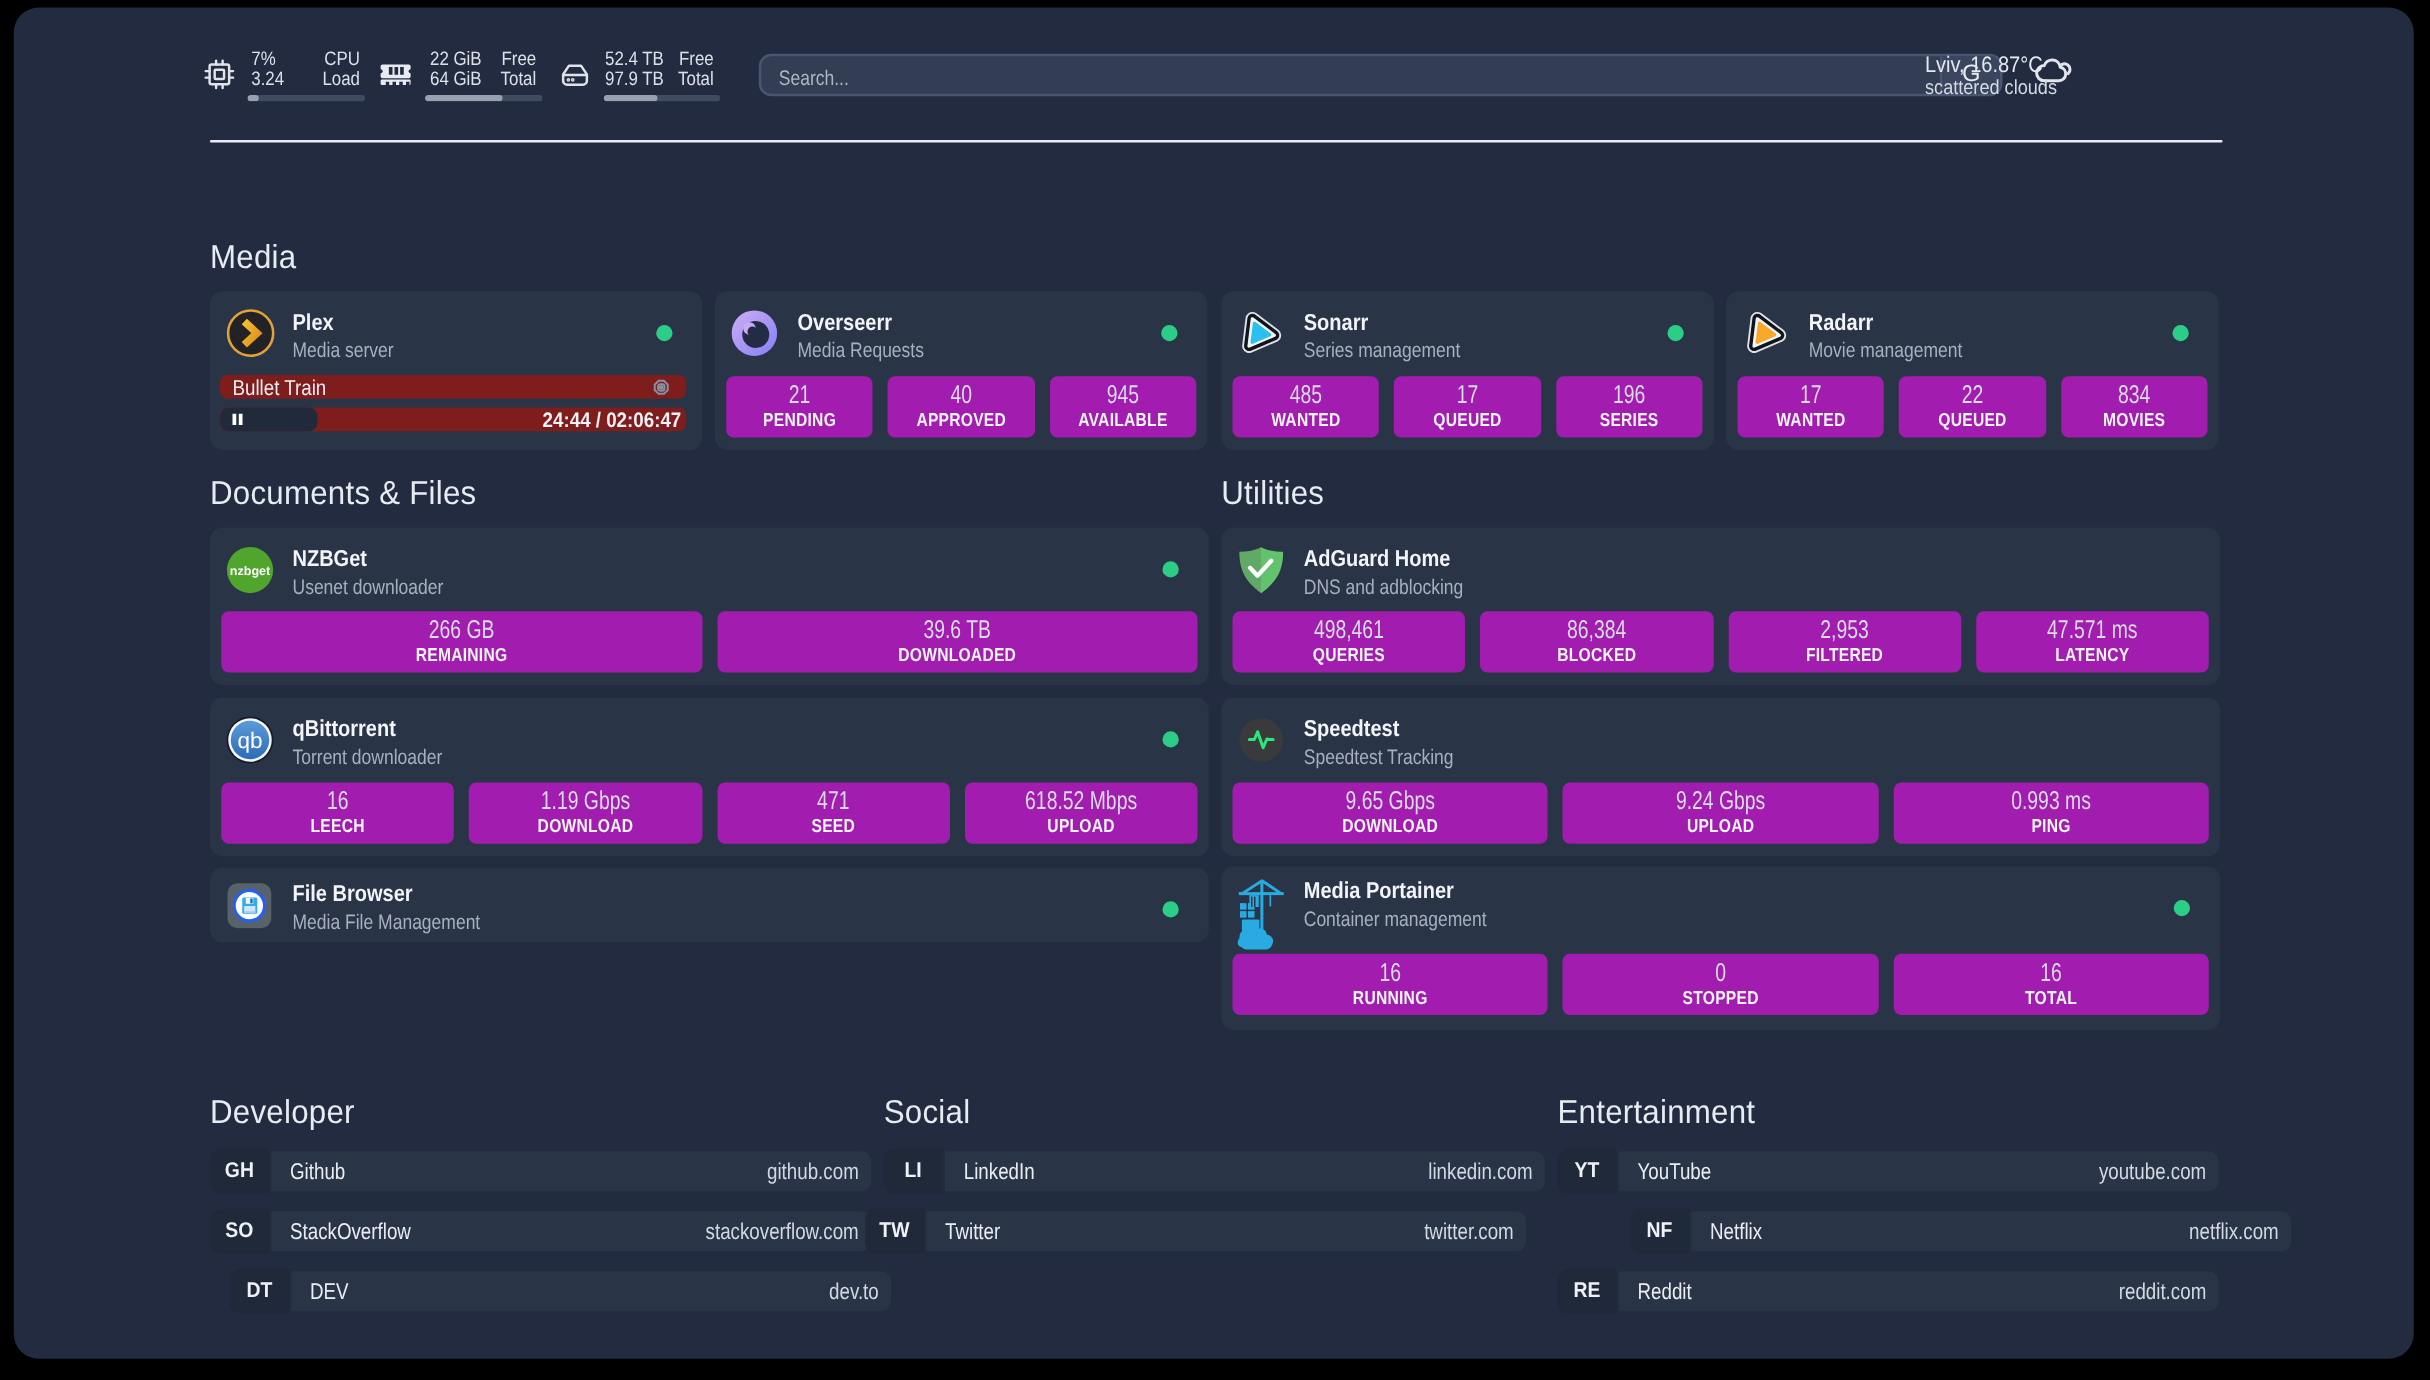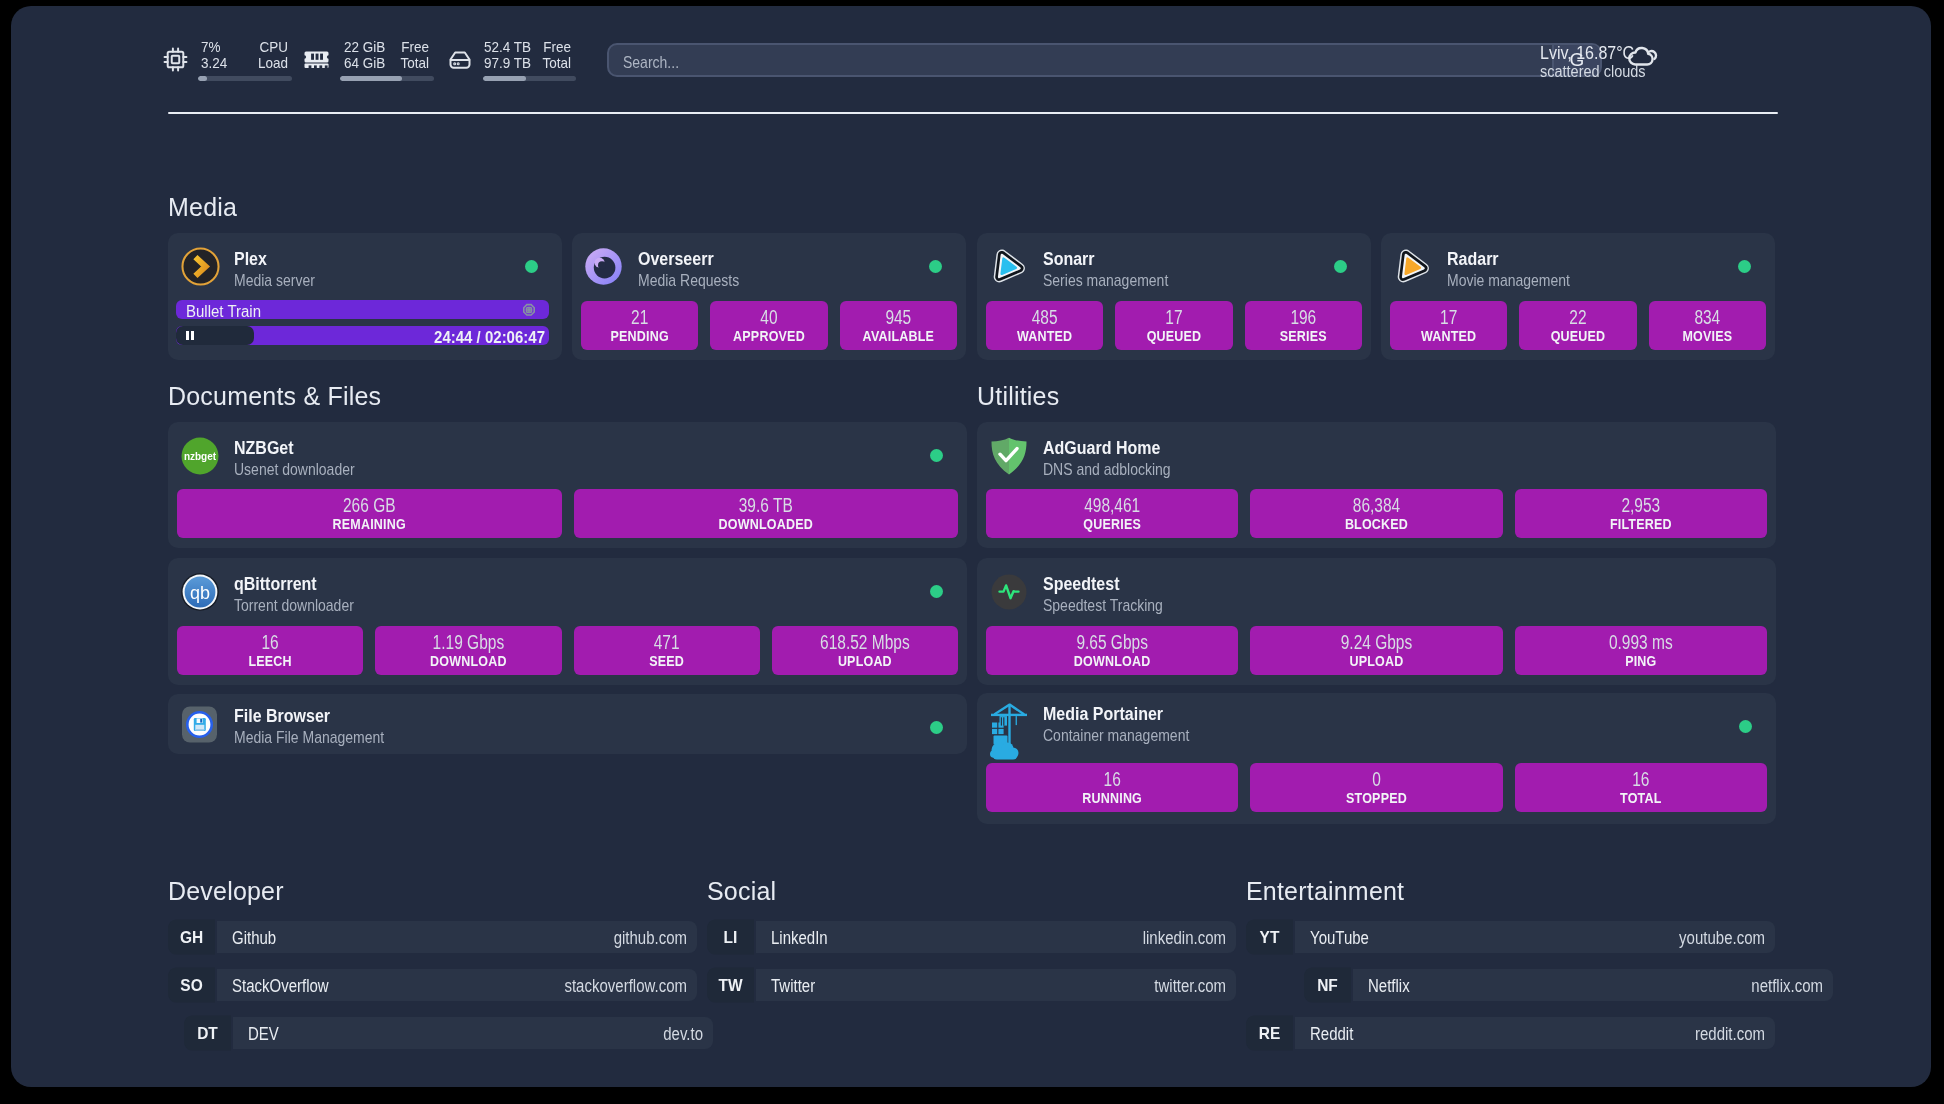--- a/index.html
+++ b/index.html
@@ -38,7 +38,7 @@
 .stat .l { font-size:12.5px; line-height:16px; font-weight:700; color:#F2F4F7; letter-spacing:0.2px; margin-top:2px; transform:scaleY(1.2); }
 
 
-.prow { position:absolute; left:8px; width:373px; height:19px; border-radius:6px; background:#6d28d9; }
+.prow { position:absolute; left:8px; width:373px; height:19px; border-radius:6px; background:#7f1d1d; }
 .prow .nm { position:absolute; left:10px; top:2px; font-size:15px; color:#EDF0F4; transform:scaleY(1.15); transform-origin:left center; }
 .pfill { position:absolute; left:0; top:0; height:19px; width:78px; border-radius:7px; background:#202A3B; }
 .ptime { position:absolute; right:4px; top:2px; font-size:15px; font-weight:700; color:#EEF1F5; transform:scaleY(1.12); transform-origin:right center; }

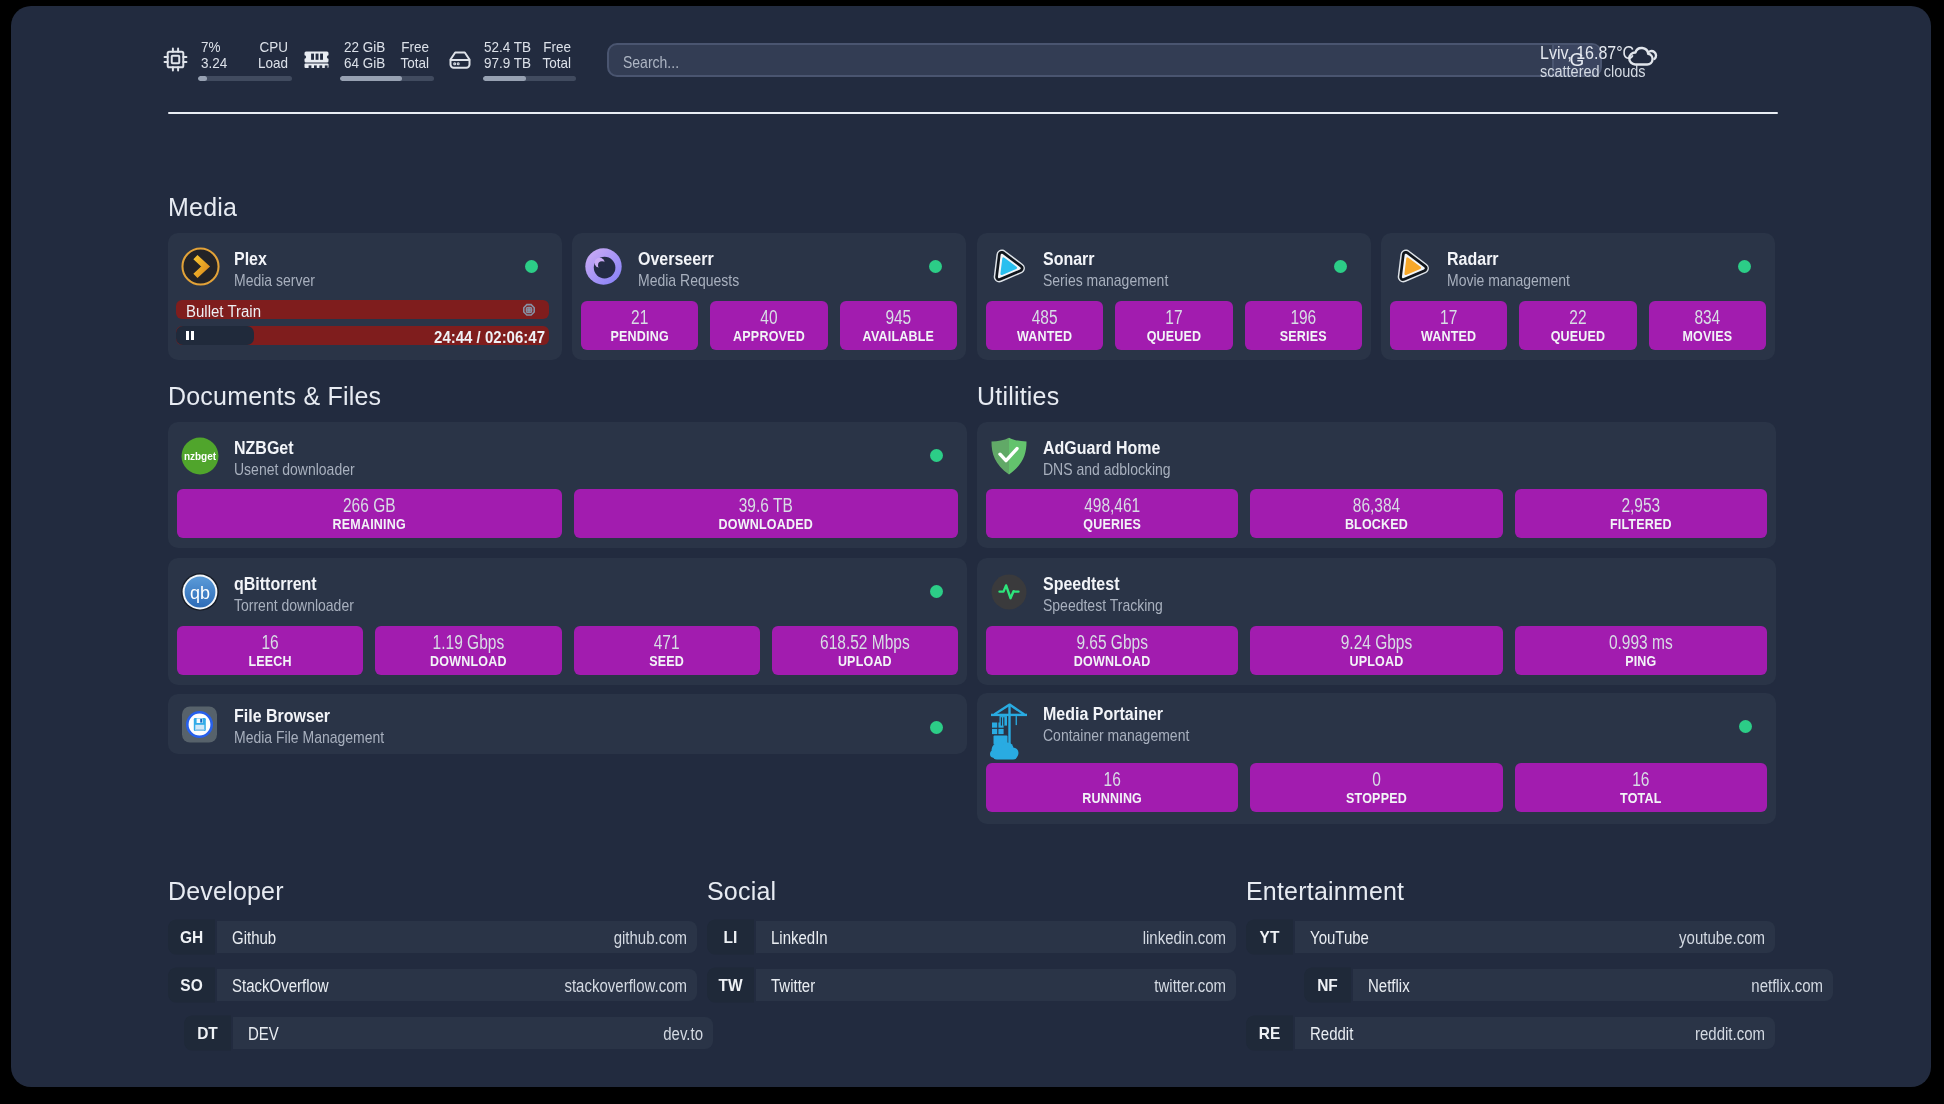--- a/index.html
+++ b/index.html
@@ -353,6 +353,10 @@
     <div class="stat">
         <div class="v">2,953</div>
         <div class="l">FILTERED</div>
+      </div>
+    <div class="stat">
+        <div class="v">47.571 ms</div>
+        <div class="l">LATENCY</div>
       </div>
   </div>
 </div>

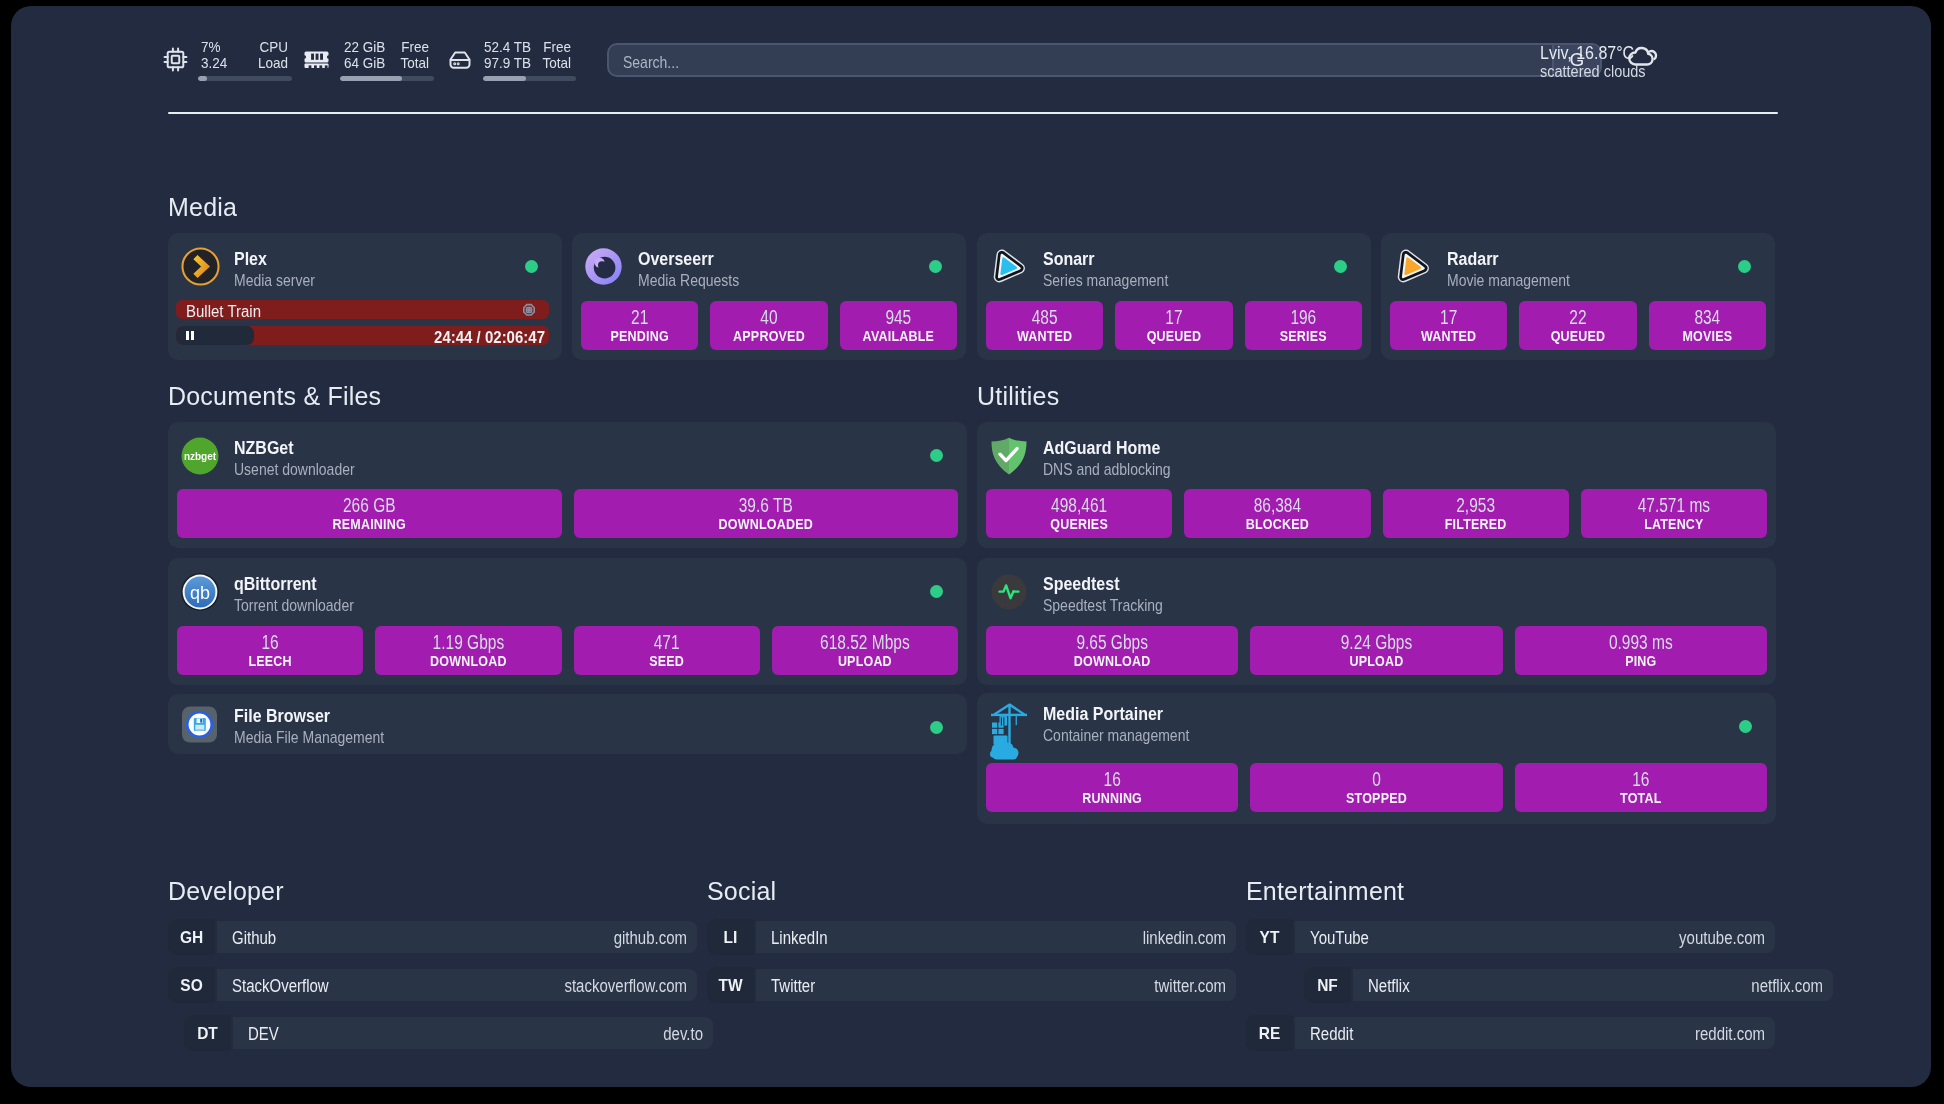--- a/index.html
+++ b/index.html
@@ -462,7 +462,7 @@
       <div class="ur">linkedin.com</div>
     </div>
   </div>
-<div class="bm" style="left:707px;top:969px">
+<div class="bm" style="left:692px;top:969px">
     <div class="ab">TW</div>
     <div class="br">
       <div class="nm">Twitter</div>

